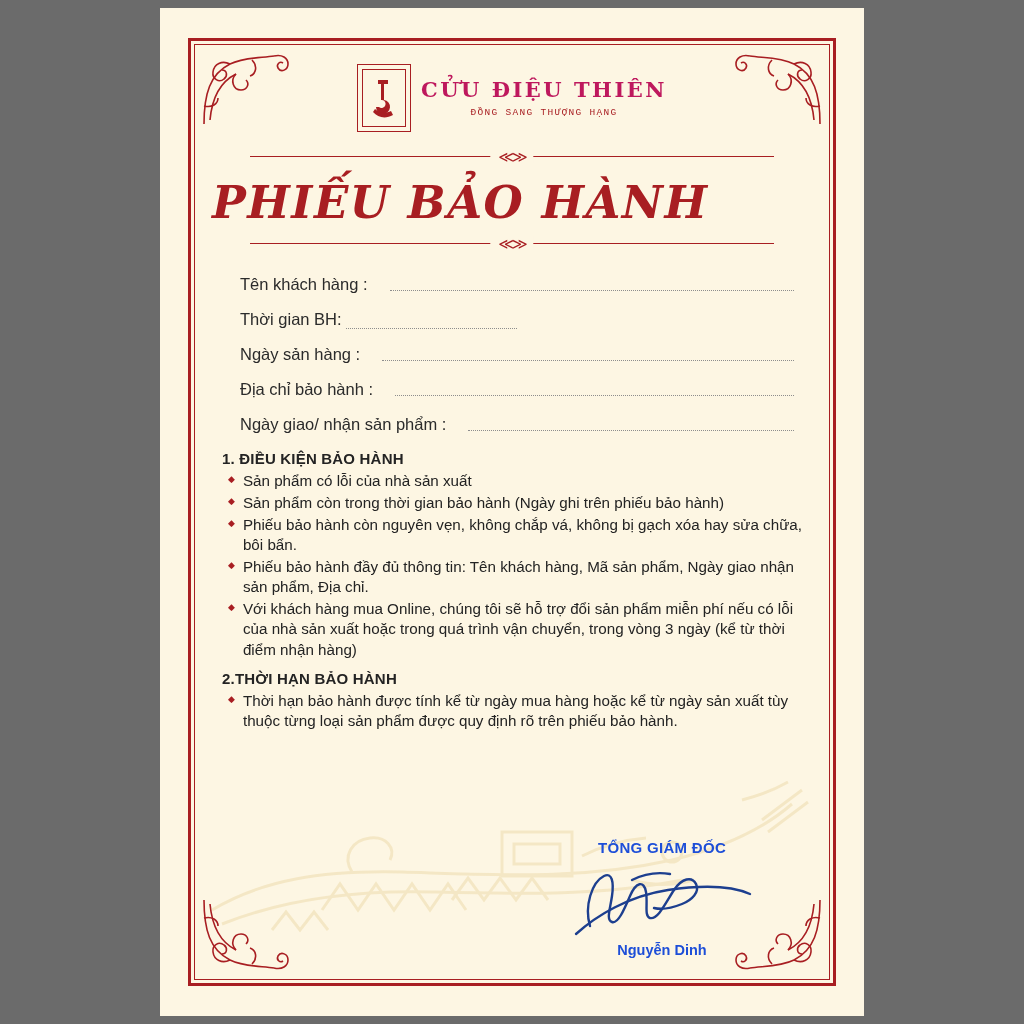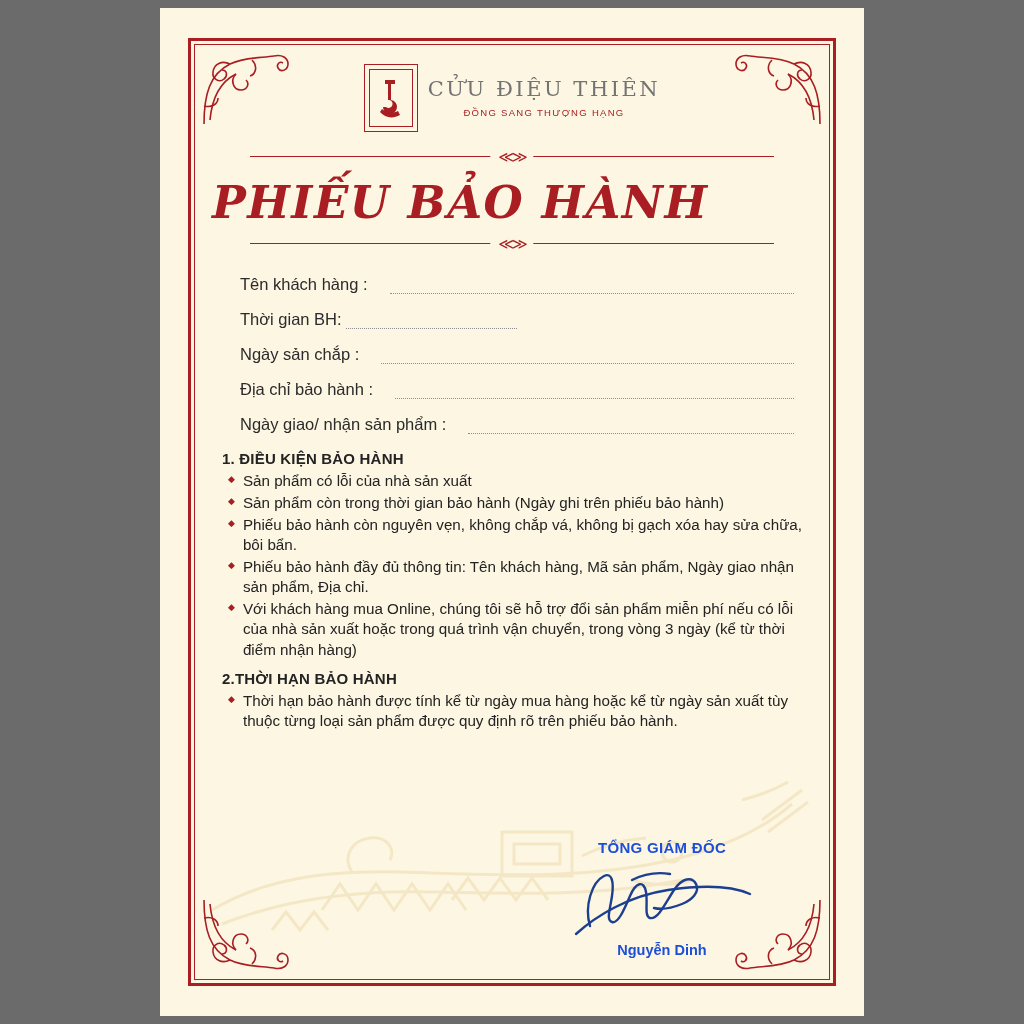--- a/index.html
+++ b/index.html
@@ -107,8 +107,8 @@
     font-family: "DejaVu Serif", serif;
     font-size: 21px;
     letter-spacing: 2.5px;
-    color: #737373;
-    font-weight: 400;
+    color: #be185d;
+    font-weight: 700;
     line-height: 1.1;
   }
   .logo-sub {

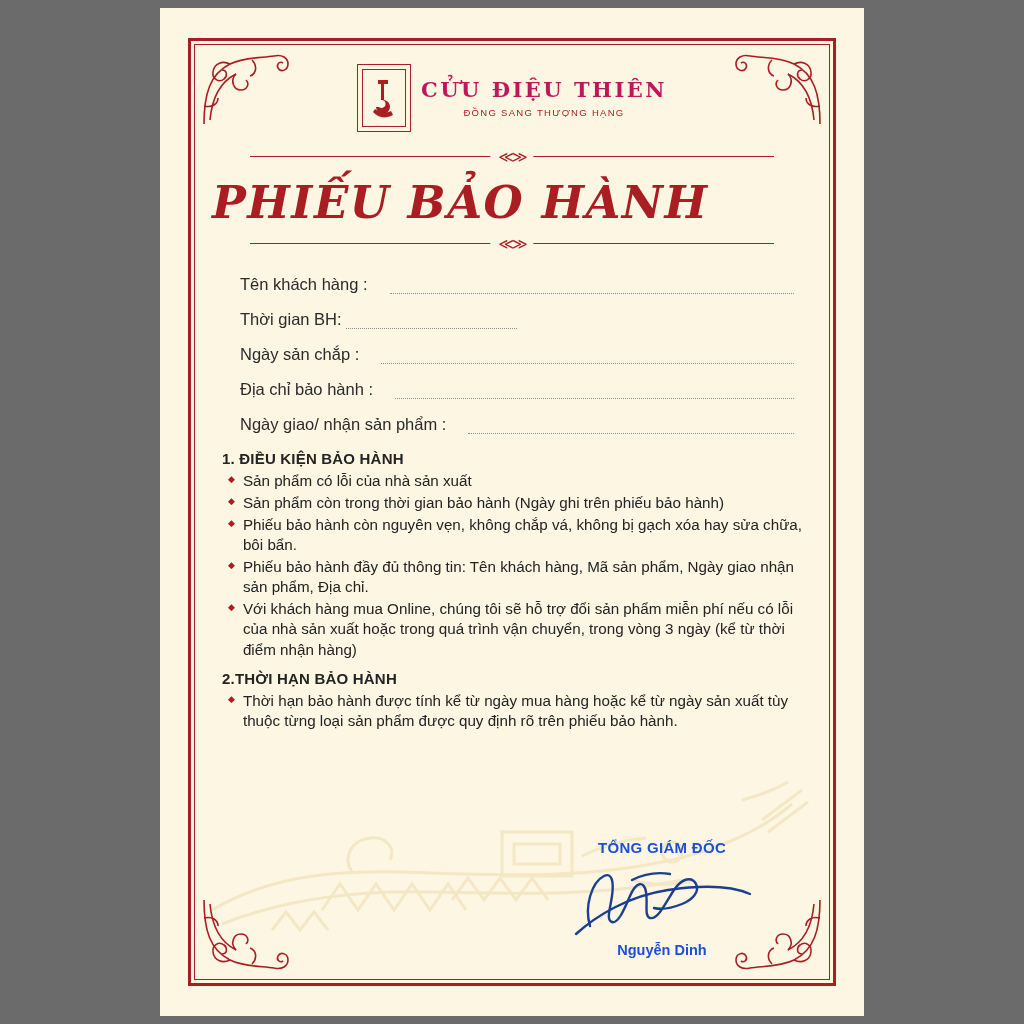--- a/index.html
+++ b/index.html
@@ -112,7 +112,7 @@
     line-height: 1.1;
   }
   .logo-sub {
-    font-family: Liberation Sans, sans-serif;
+    font-family: Liberation Mono, monospace;
     font-size: 9.5px;
     letter-spacing: 1.3px;
     color: #a81e22;

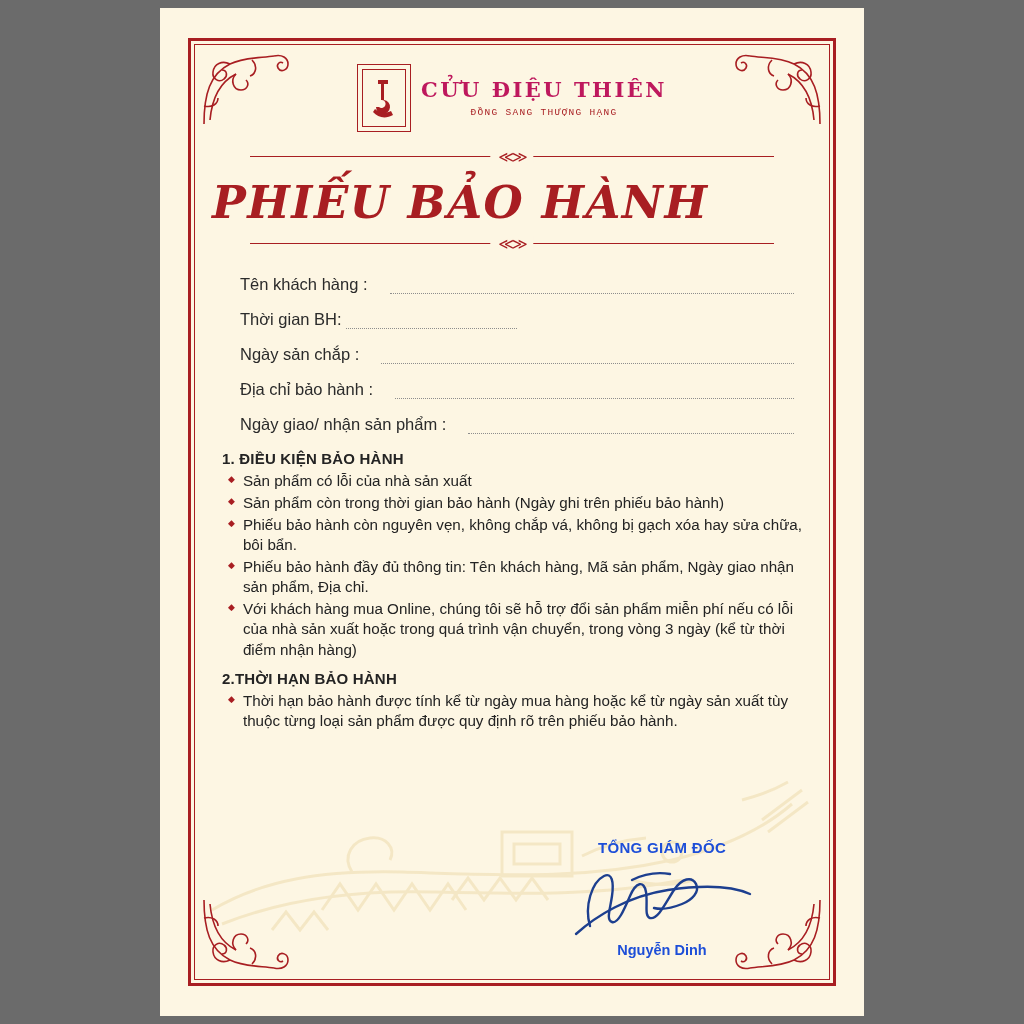--- a/index.html
+++ b/index.html
@@ -168,7 +168,7 @@
   }
   .field-row {
     display: flex;
-    align-items: flex-end;
+    align-items: flex-start;
     margin-bottom: 16px;
     gap: 18px;
   }

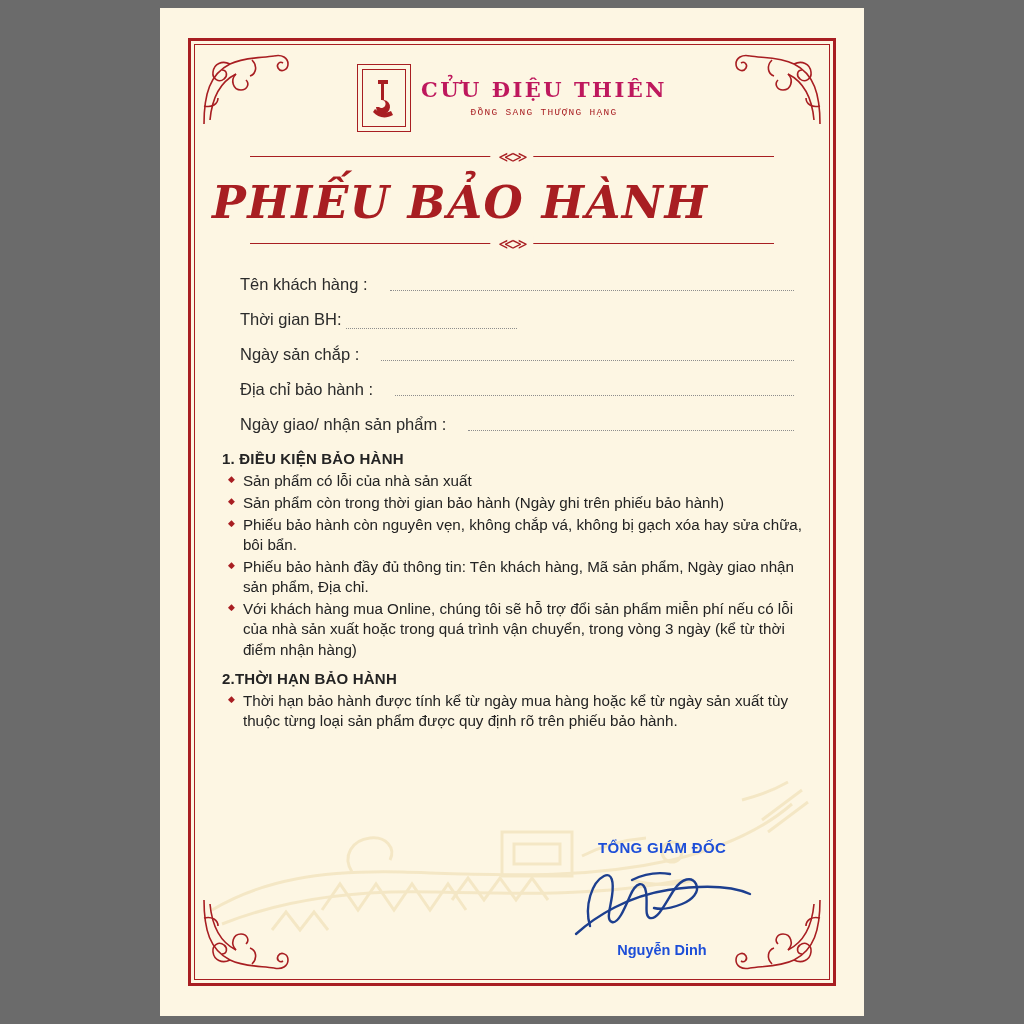--- a/index.html
+++ b/index.html
@@ -352,7 +352,7 @@
       </div>
 
       <div class="field-row">
-        <span class="field-label">Ngày sản chắp :</span>
+        <span class="field-label">Ngày sản hàng :</span>
         <span class="dots"></span>
       </div>
 

